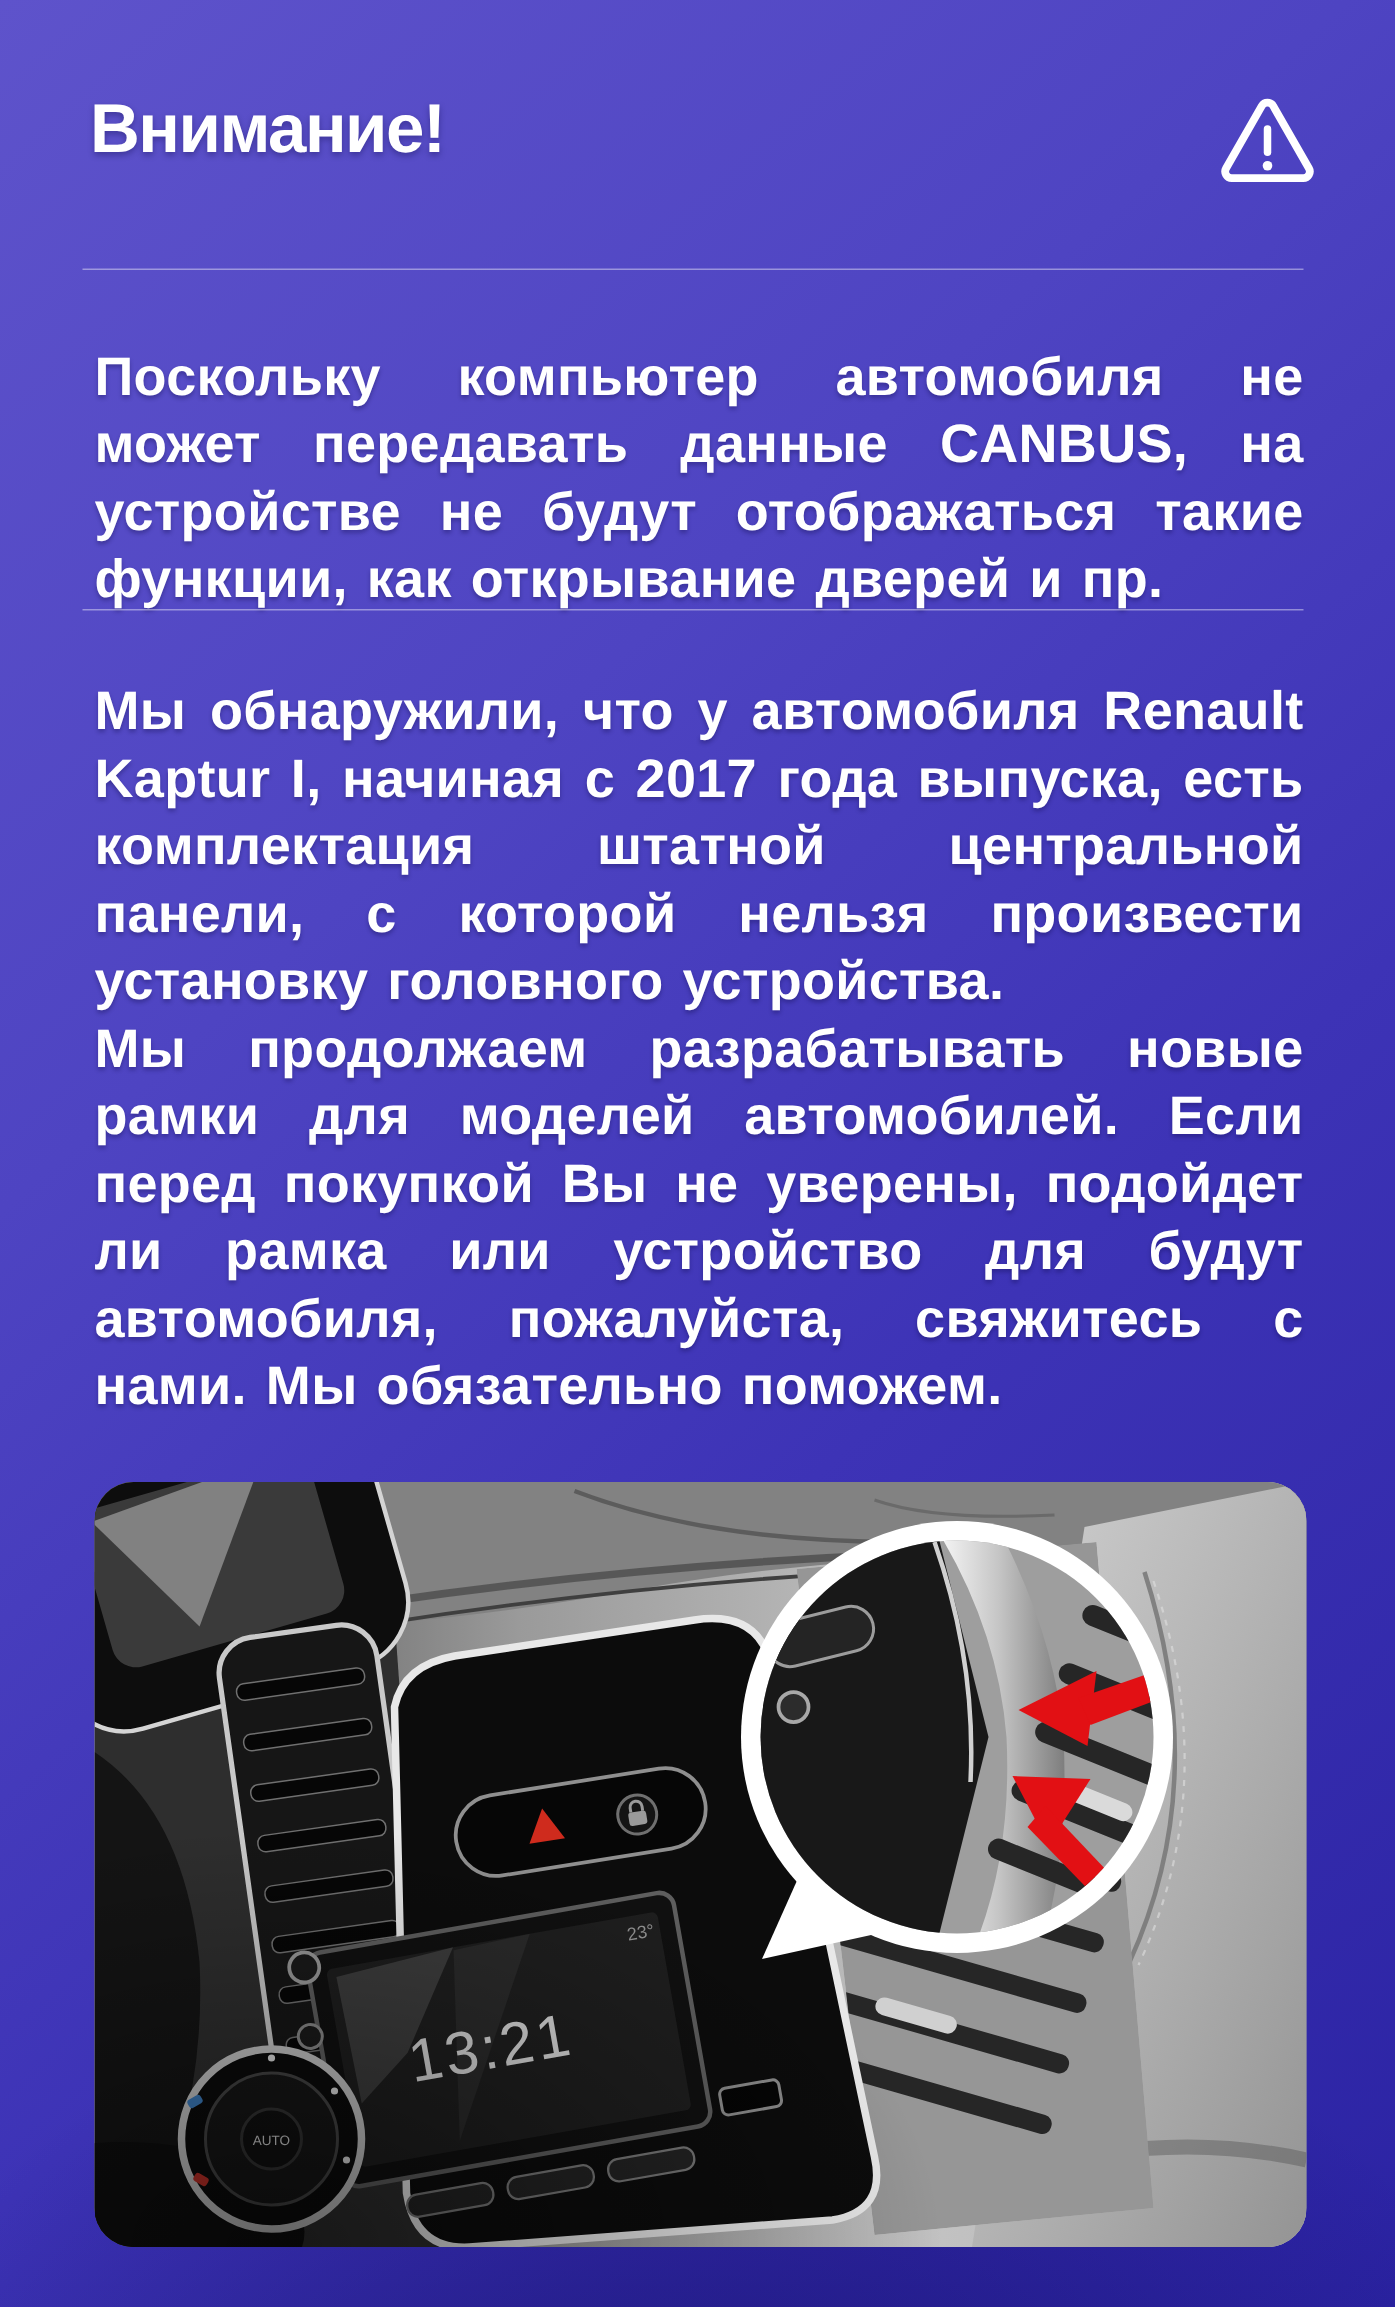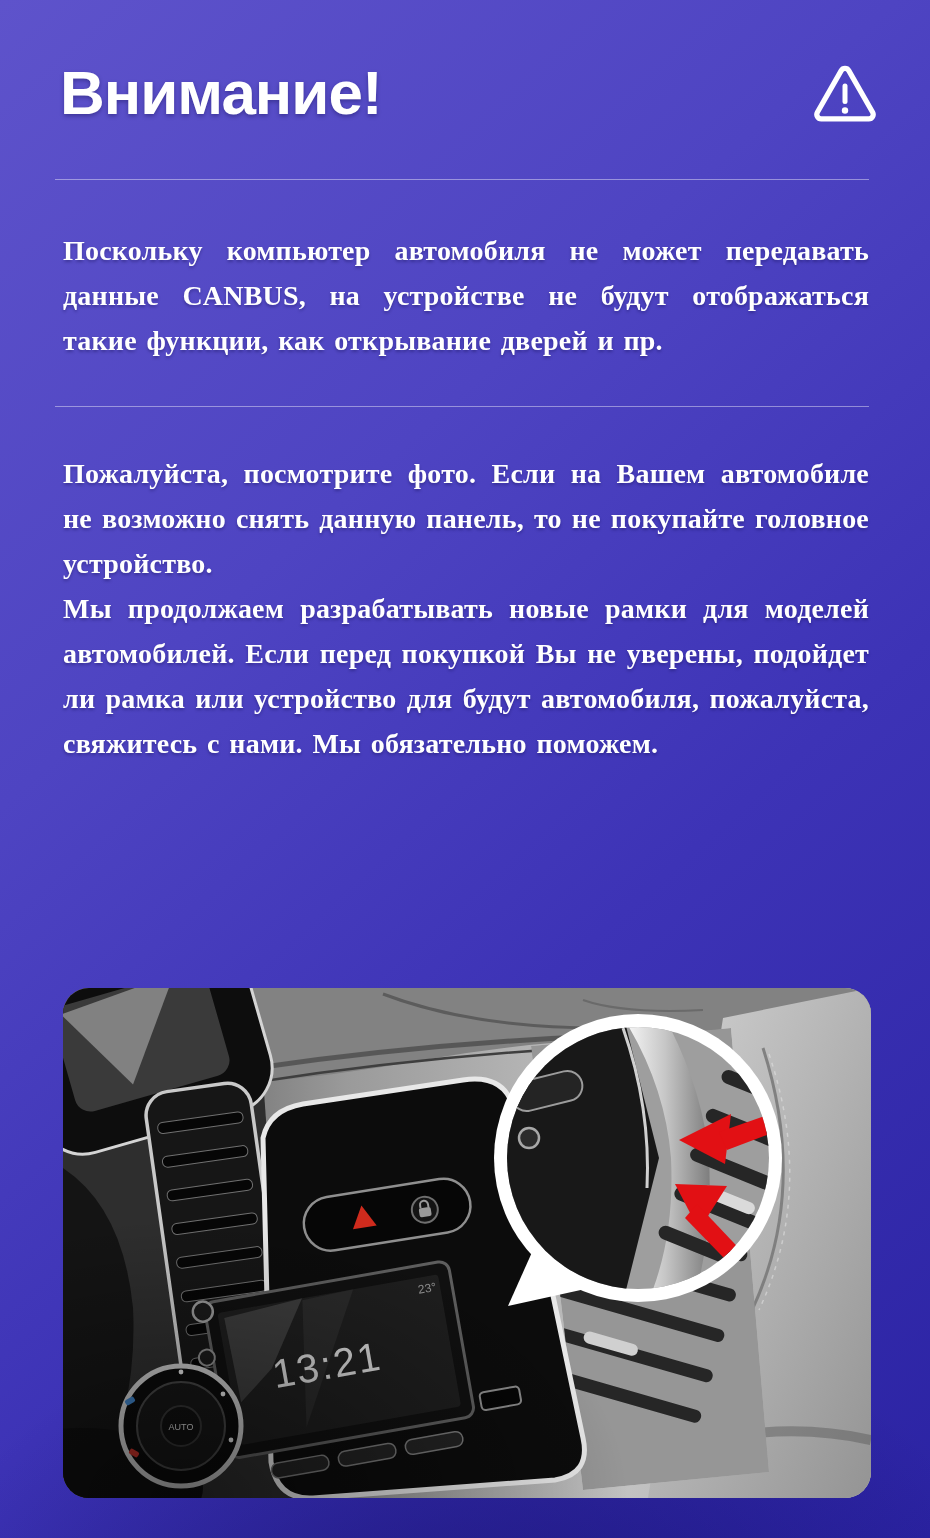--- a/index.html
+++ b/index.html
@@ -14,7 +14,7 @@
   }
   .layer{position:absolute;z-index:1;}
   .title{
-    left:60px;top:62px;margin:0;font-size:62px;line-height:1;font-weight:bold;
+    left:60px;top:62px;margin:0;font-size:46px;line-height:1;font-weight:bold;
     letter-spacing:-1px;text-shadow:0 2px 4px rgba(10,5,60,.35);
   }
   .warn-icon{left:812px;top:64px;width:66px;height:60px;}

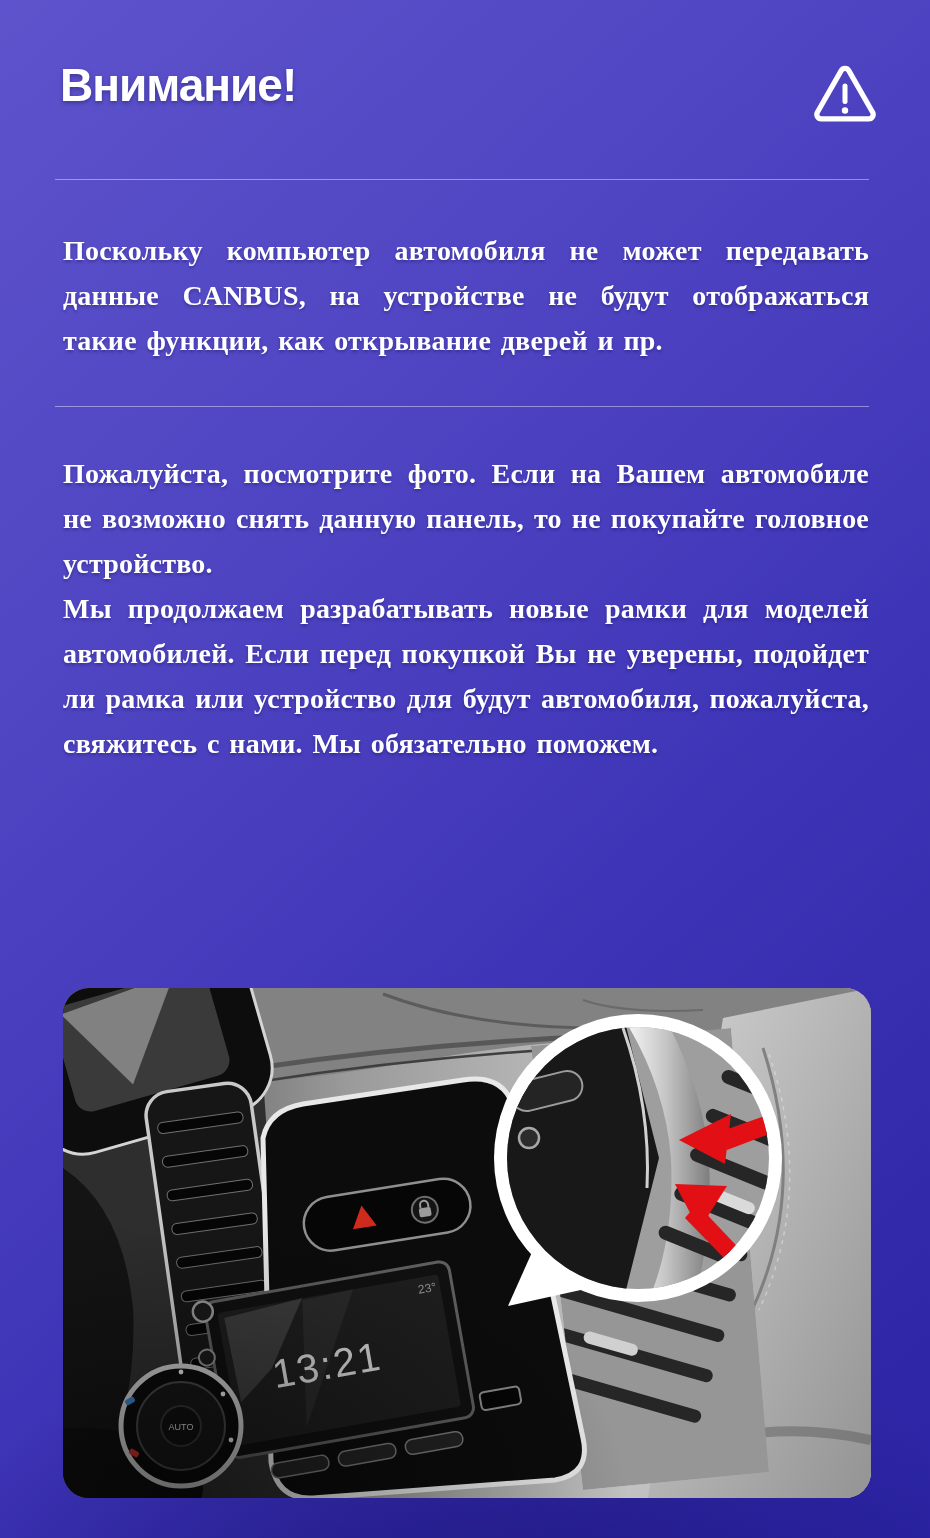--- a/index.html
+++ b/index.html
@@ -21,9 +21,9 @@
   .divider{left:55px;width:814px;height:1px;background:rgba(255,255,255,.42);}
   .d1{top:179px;}
   .d2{top:406px;}
-  .para-block{left:63px;width:806px;font-size:28px;line-height:45px;font-weight:bold;
+  .para-block{left:63px;width:806px;font-size:36px;line-height:45px;font-weight:bold;
     text-align:justify;letter-spacing:.2px;word-spacing:2.5px;
-    text-shadow:0 2px 3px rgba(10,5,60,.32);font-family:Liberation Serif, serif;}
+    text-shadow:0 2px 3px rgba(10,5,60,.32);}
   .pb1{top:228px;}
   .pb2{top:451px;}
   .para-block p{margin:0;}

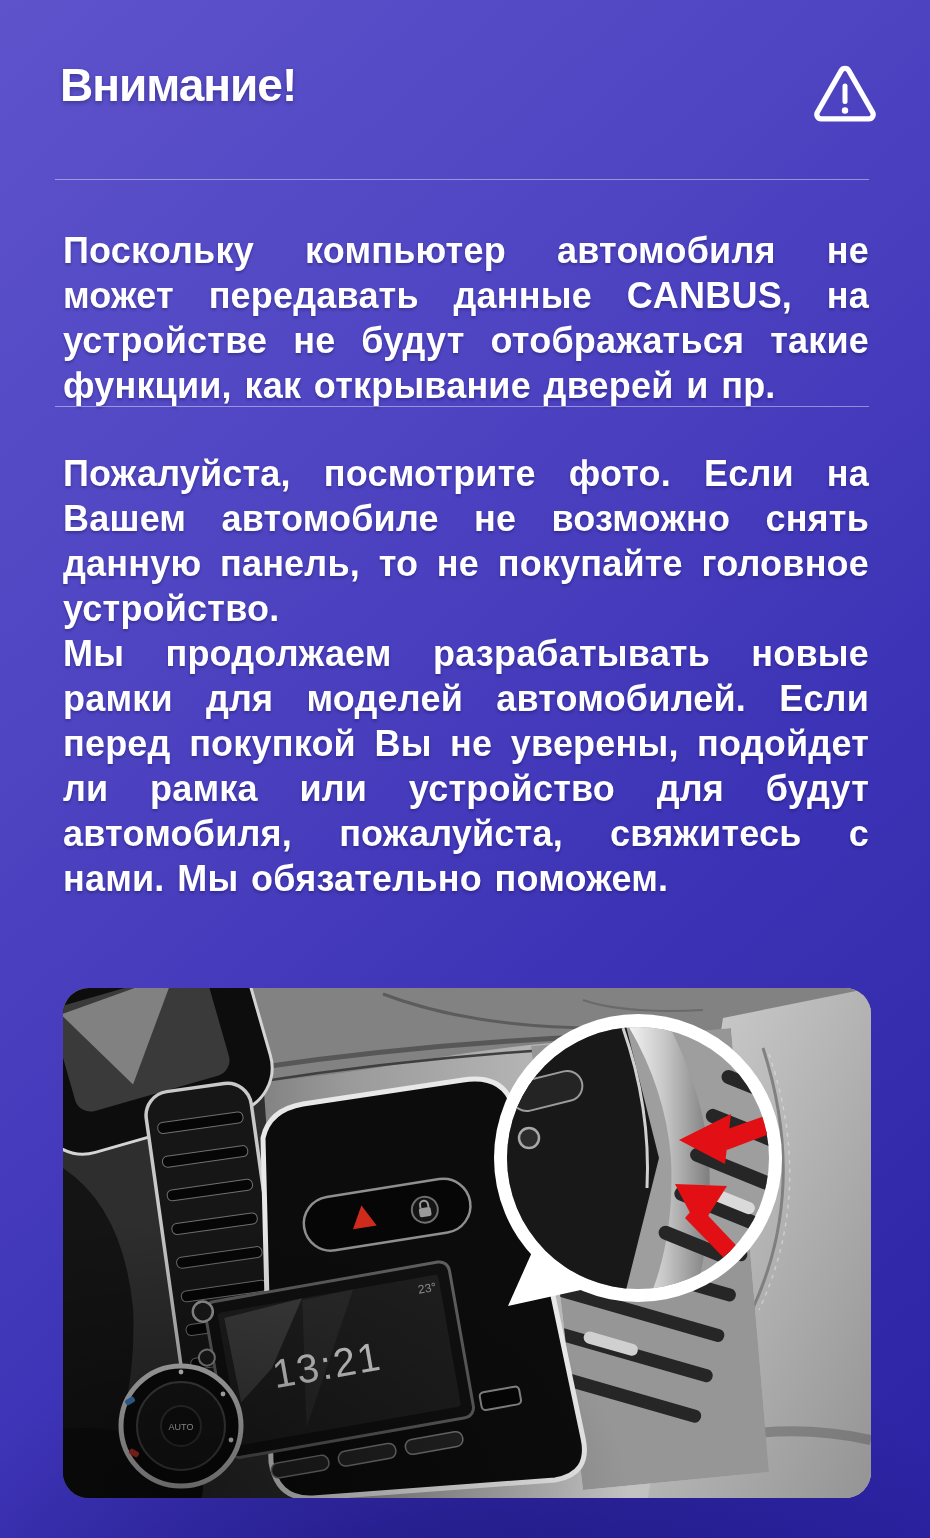--- a/index.html
+++ b/index.html
@@ -55,6 +55,7 @@
   <div class="layer divider d2"></div>
 
   <section class="layer para-block pb2">
+    <p>Мы обнаружили, что у автомобиля Renault Kaptur I, начиная с 2017 года выпуска, есть комплектация штатной центральной панели, с которой нельзя произвести установку головного устройства.</p>
     <p>Пожалуйста, посмотрите фото. Если на Вашем автомобиле не возможно снять данную панель, то не покупайте головное устройство.</p>
     <p>Мы продолжаем разрабатывать новые рамки для моделей автомобилей. Если перед покупкой Вы не уверены, подойдет ли рамка или устройство для будут автомобиля, пожалуйста, свяжитесь с нами. Мы обязательно поможем.</p>
   </section>

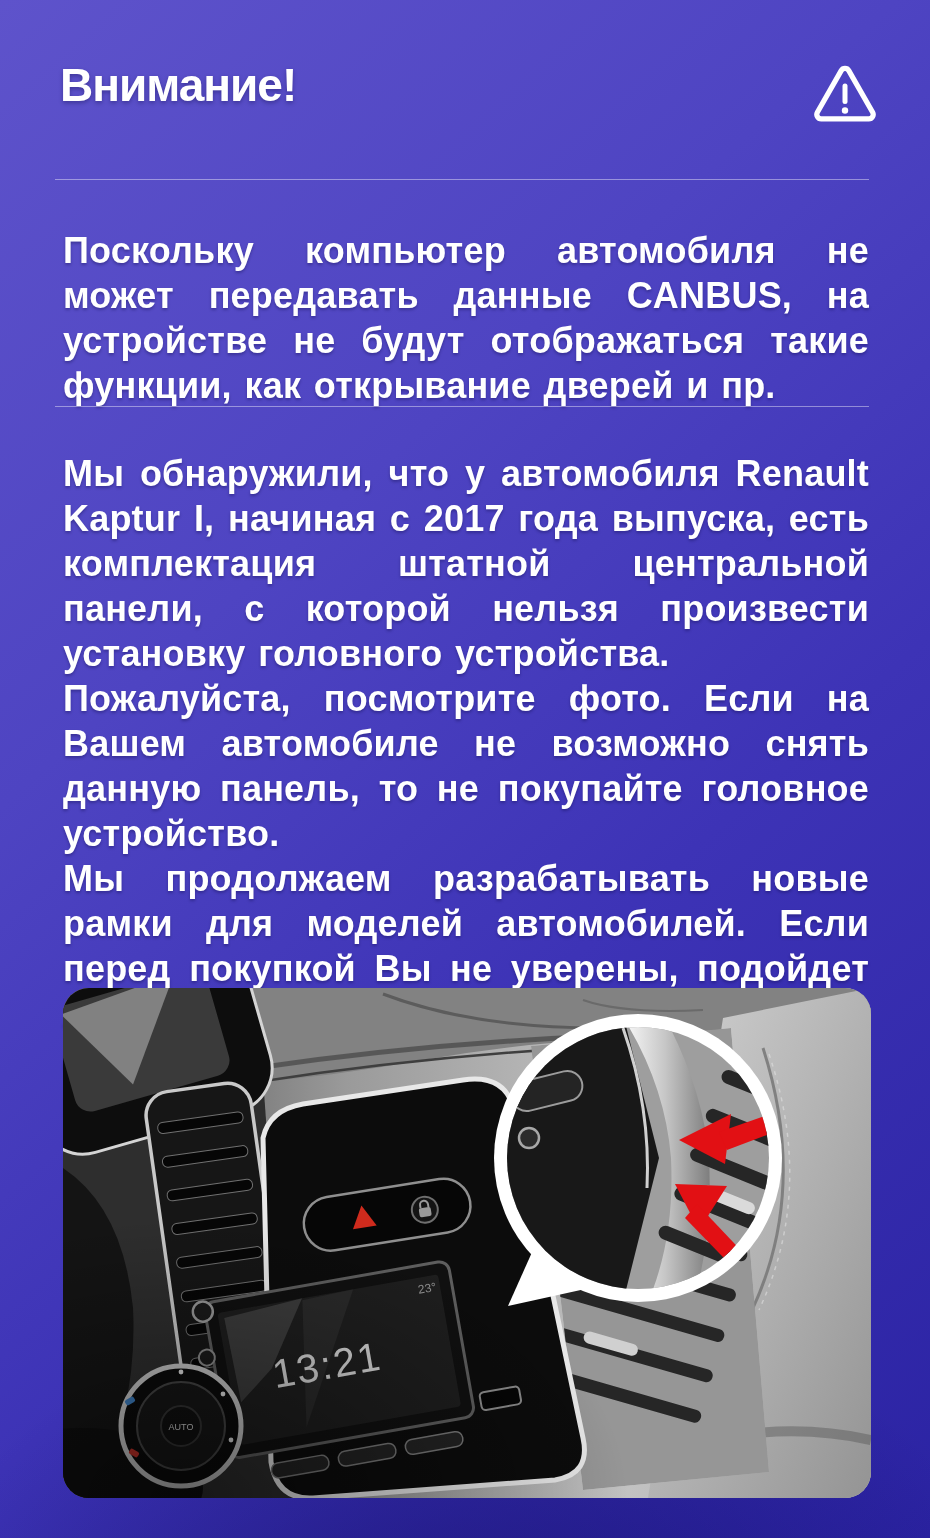--- a/index.html
+++ b/index.html
@@ -56,7 +56,6 @@
 
   <section class="layer para-block pb2">
     <p>Мы обнаружили, что у автомобиля Renault Kaptur I, начиная с 2017 года выпуска, есть комплектация штатной центральной панели, с которой нельзя произвести установку головного устройства.</p>
-    <p>Пожалуйста, посмотрите фото. Если на Вашем автомобиле не возможно снять данную панель, то не покупайте головное устройство.</p>
     <p>Мы продолжаем разрабатывать новые рамки для моделей автомобилей. Если перед покупкой Вы не уверены, подойдет ли рамка или устройство для будут автомобиля, пожалуйста, свяжитесь с нами. Мы обязательно поможем.</p>
   </section>
 

